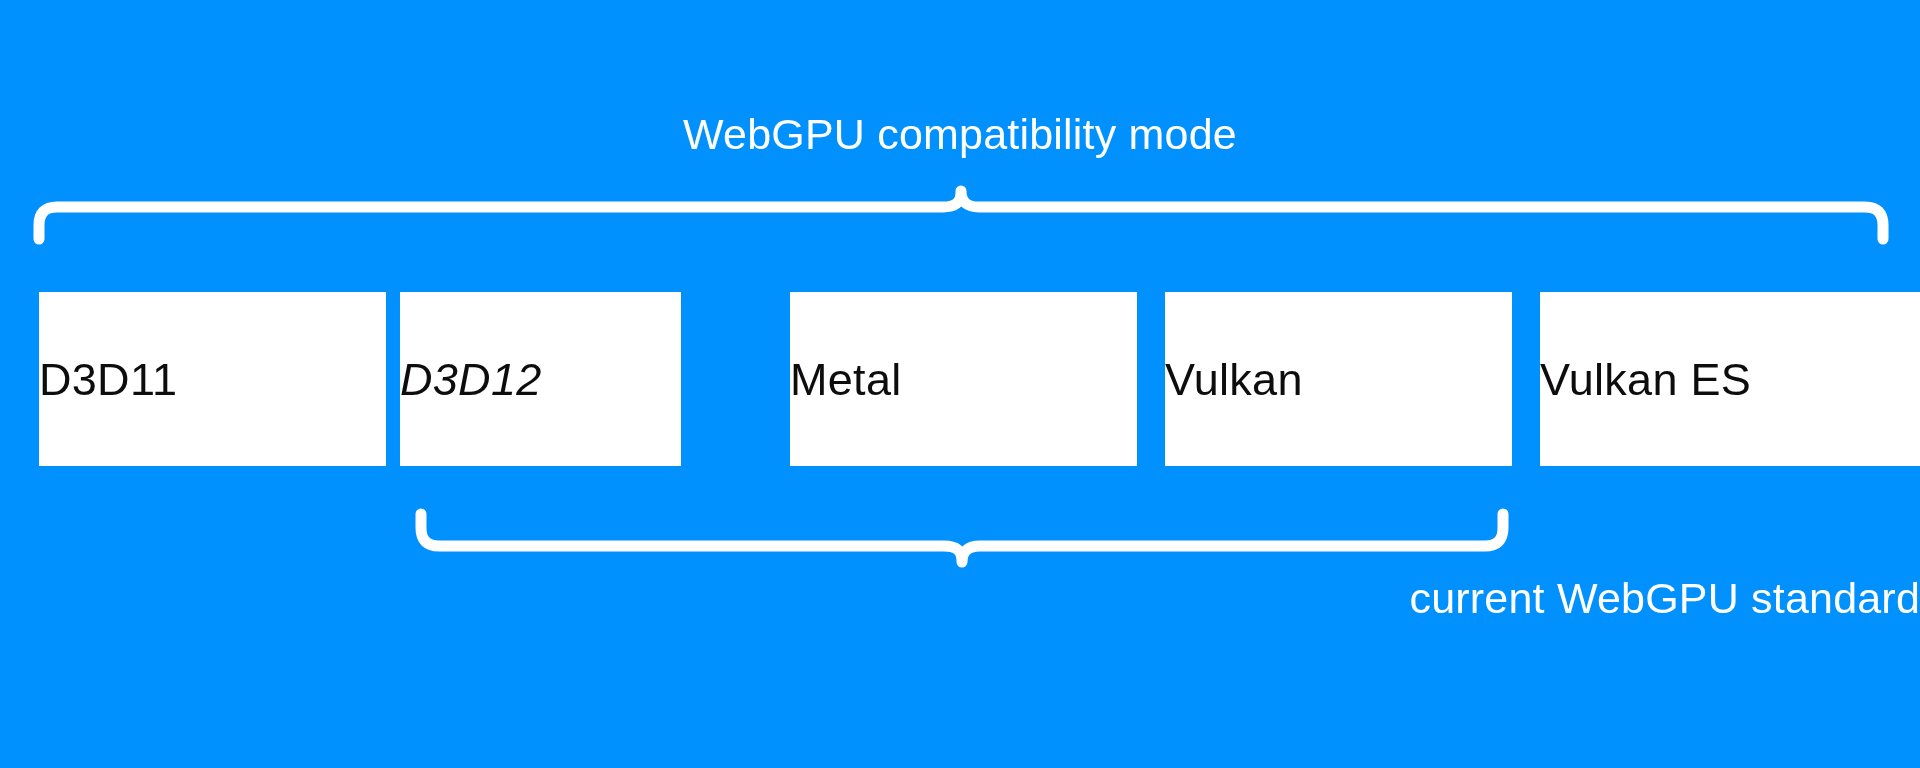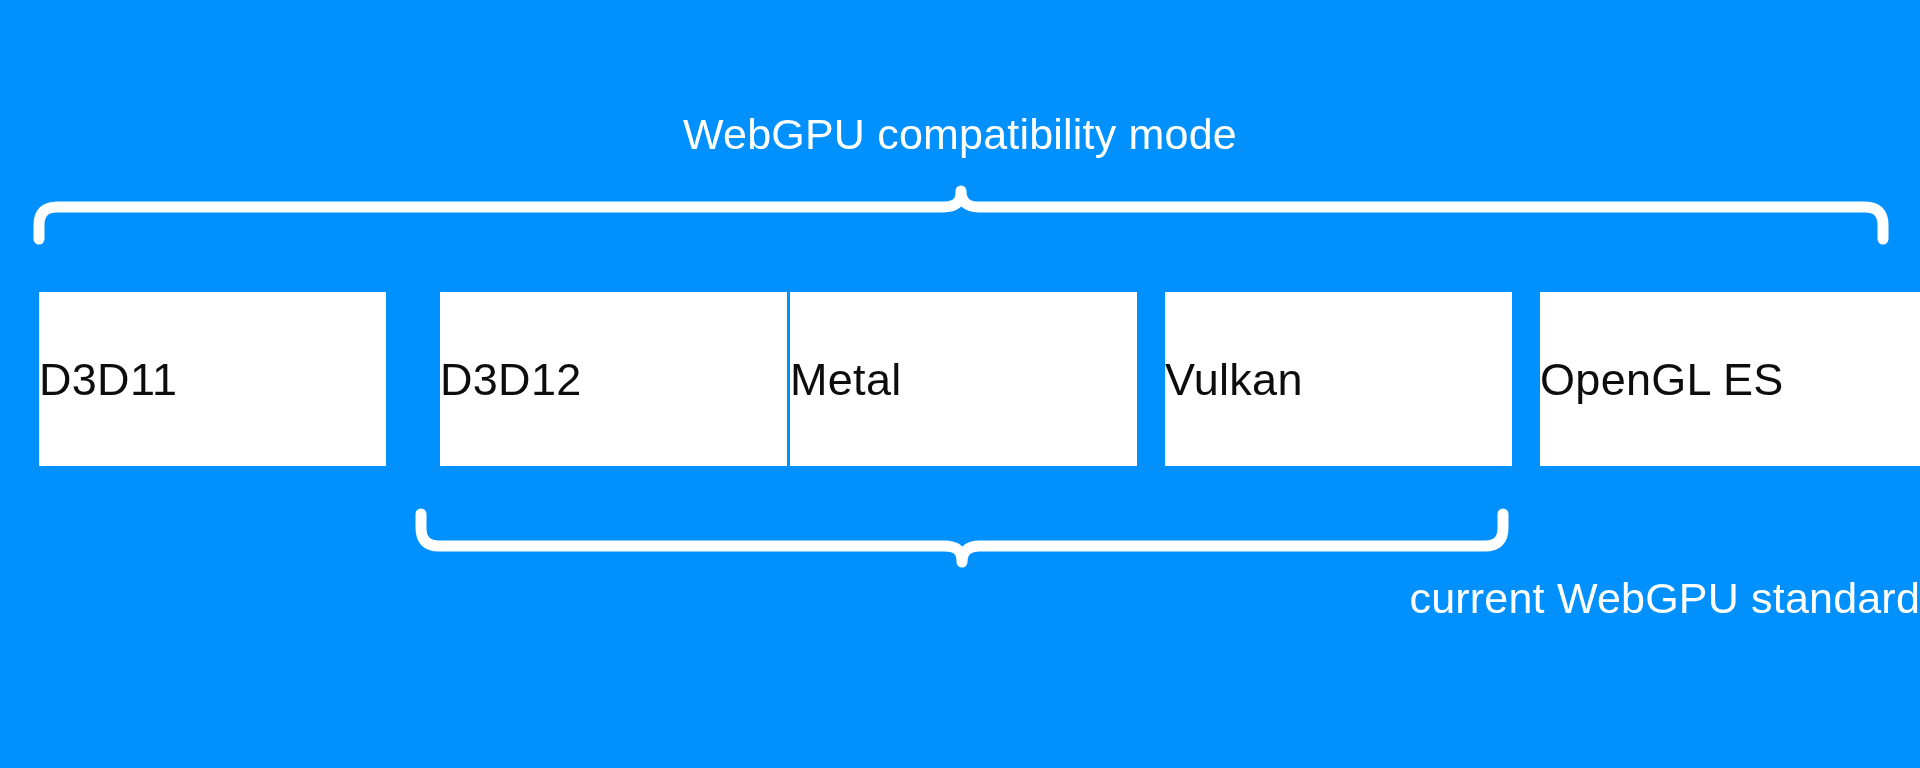--- a/index.html
+++ b/index.html
@@ -91,7 +91,7 @@
   }
 
   .box-0 { left: 39px;   width: 347px; }
-  .box-1 { left: 440px;  width: 347px; }
+  .box-1 { left: 400px;  width: 281px; font-style: italic; }
   .box-2 { left: 790px;  width: 347px; }
   .box-3 { left: 1165px; width: 347px; }
   .box-4 { left: 1540px; width: 390px; }

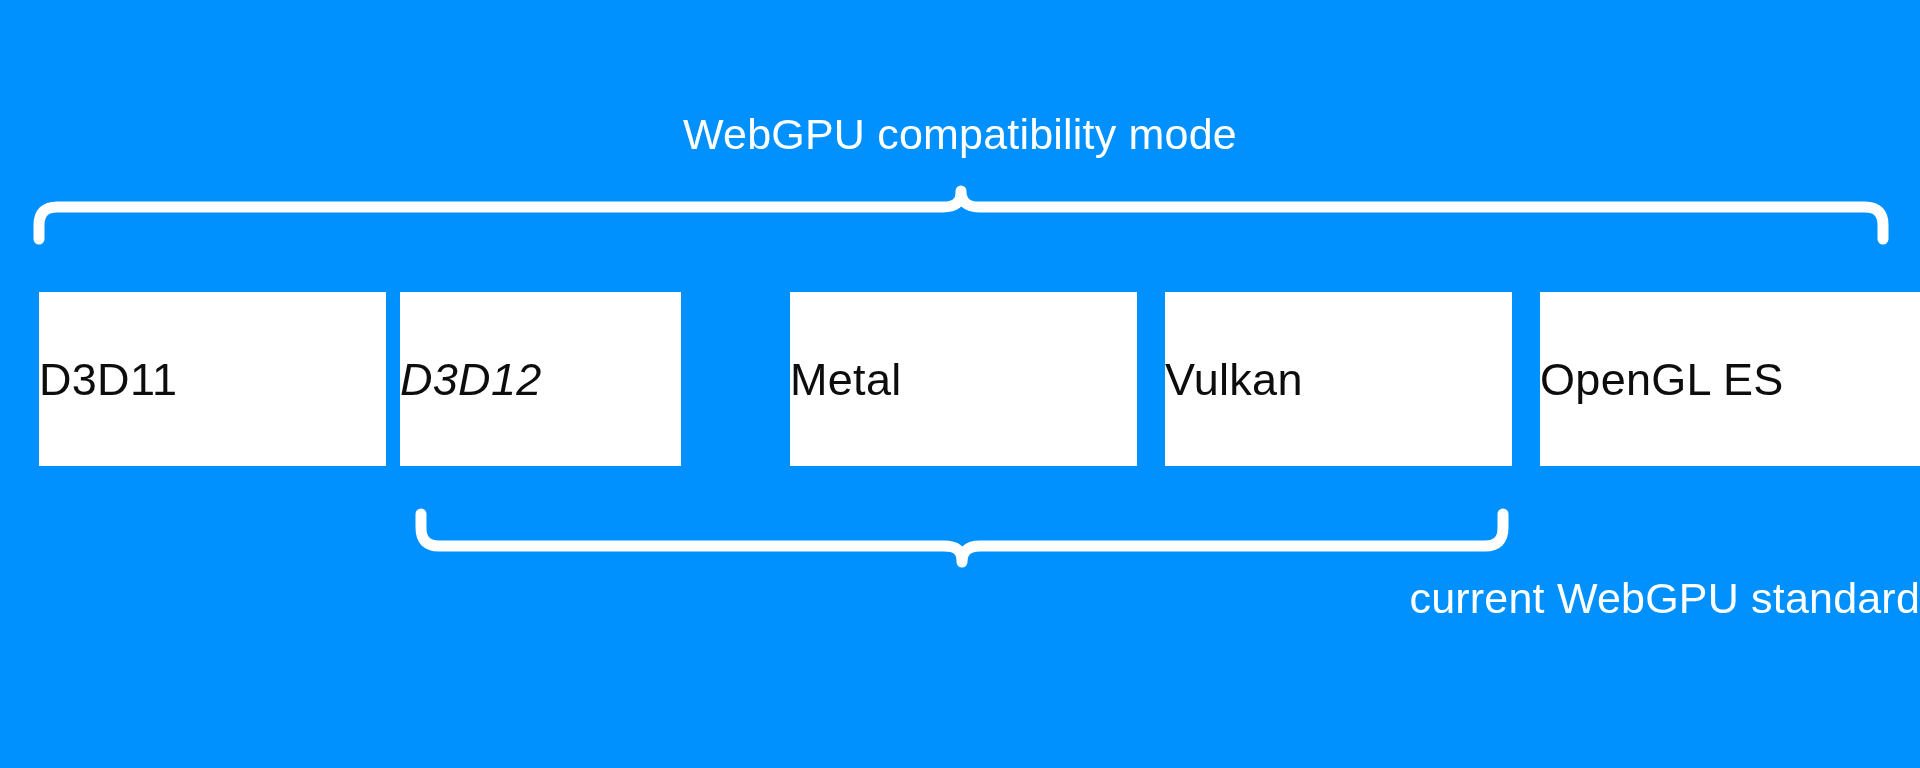--- a/index.html
+++ b/index.html
@@ -135,7 +135,7 @@
     </div>
 
     <div class="api-box box-4">
-      <span class="api-box-label">OpenGL ES</span>
+      <span class="api-box-label">Vulkan ES</span>
     </div>
 
   </div>

